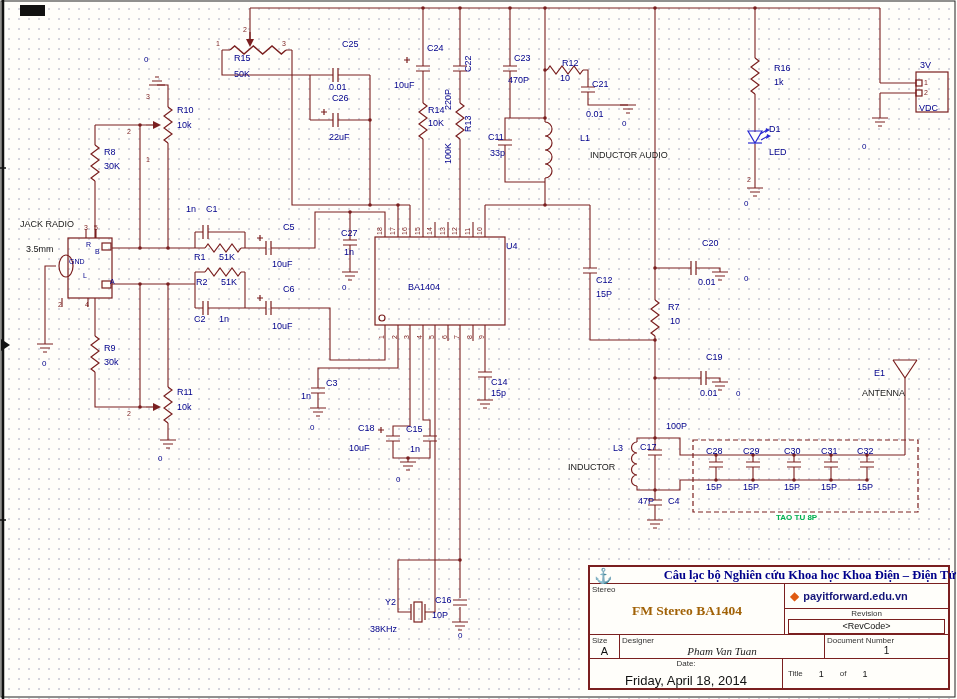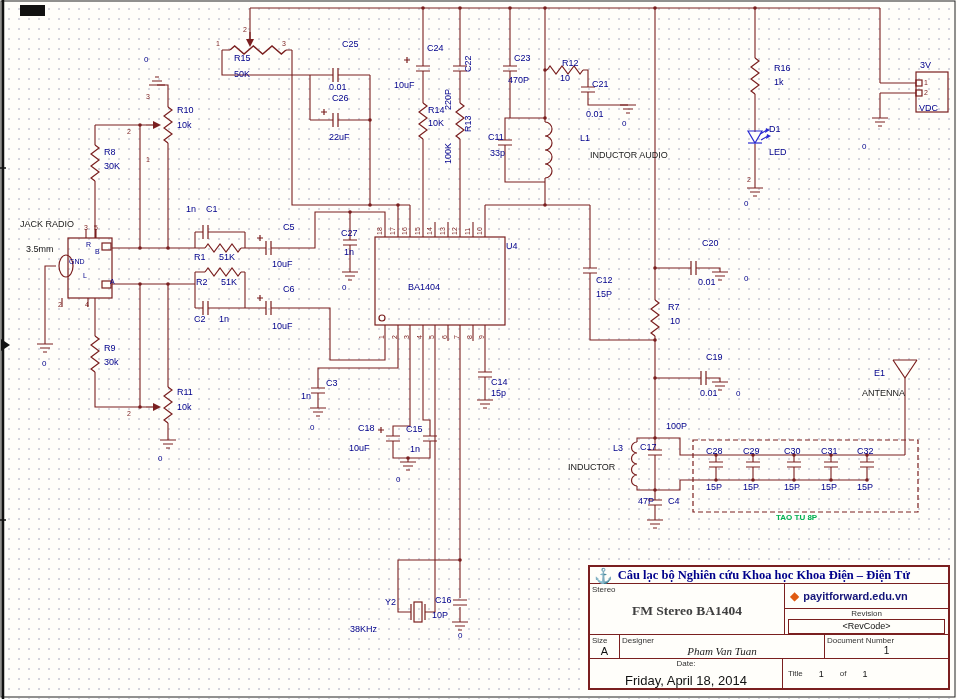--- a/index.html
+++ b/index.html
@@ -23,7 +23,7 @@
       font-family:"Liberation Sans",sans-serif;color:#111;box-sizing:border-box;}
   .tb-r1{height:27px;border-bottom:1px solid #7a1f1f;display:flex;align-items:center;gap:5px;padding:0 4px;box-sizing:border-box;}
   .tb-logo{color:#1d3fae;font-size:15px;line-height:1;}
-  .tb-club{color:#00008B;font-weight:bold;font-size:12.5px;font-family:"Liberation Serif",serif;white-space:nowrap;}
+  .tb-club{color:#00008B;font-weight:bold;font-size:12.5px;font-family:"Liberation Serif",serif;white-space:nowrap;margin-left:46px;}
   .tb-r2{height:52px;display:flex;border-bottom:1px solid #7a1f1f;box-sizing:border-box;}
   .tb-titlecell{width:194px;padding:1px 2px;box-sizing:border-box;}
   .tb-small{font-size:8px;color:#333;display:block;}

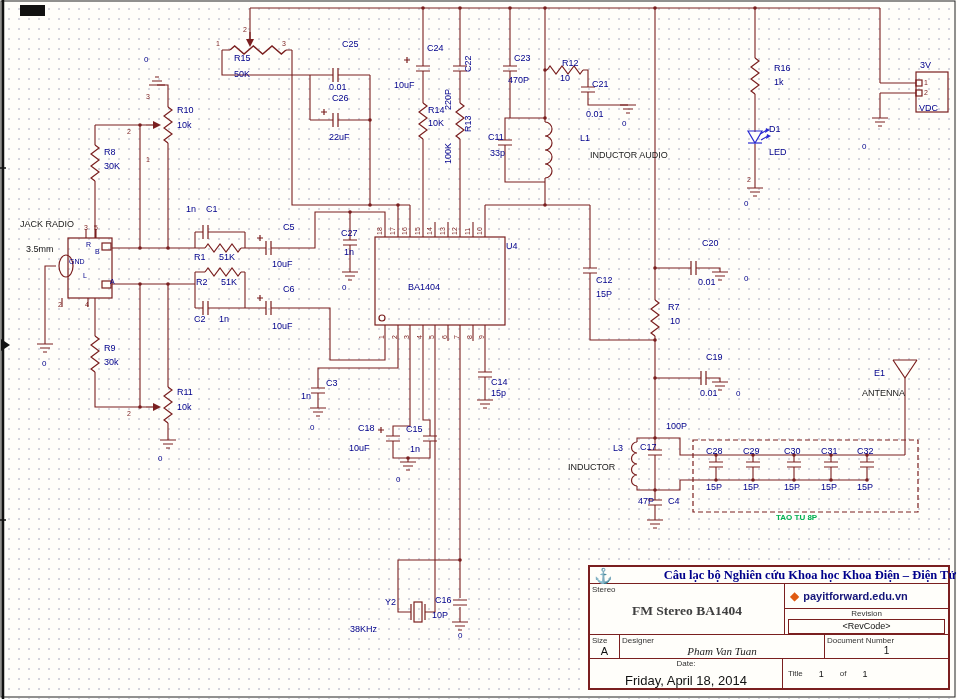--- a/index.html
+++ b/index.html
@@ -27,7 +27,7 @@
   .tb-r2{height:52px;display:flex;border-bottom:1px solid #7a1f1f;box-sizing:border-box;}
   .tb-titlecell{width:194px;padding:1px 2px;box-sizing:border-box;}
   .tb-small{font-size:8px;color:#333;display:block;}
-  .tb-title{color:#404040;font-weight:bold;font-size:13.5px;font-family:"Liberation Serif",serif;text-align:center;margin-top:9px;}
+  .tb-title{color:#a16207;font-weight:bold;font-size:13.5px;font-family:"Liberation Serif",serif;text-align:center;margin-top:9px;}
   .tb-revcell{flex:1;border-left:1px solid #7a1f1f;display:flex;flex-direction:column;box-sizing:border-box;}
   .tb-site{height:25px;border-bottom:1px solid #7a1f1f;display:flex;align-items:center;gap:4px;padding:0 5px;box-sizing:border-box;}
   .tb-site-icon{color:#e05a10;font-size:12px;line-height:1;}

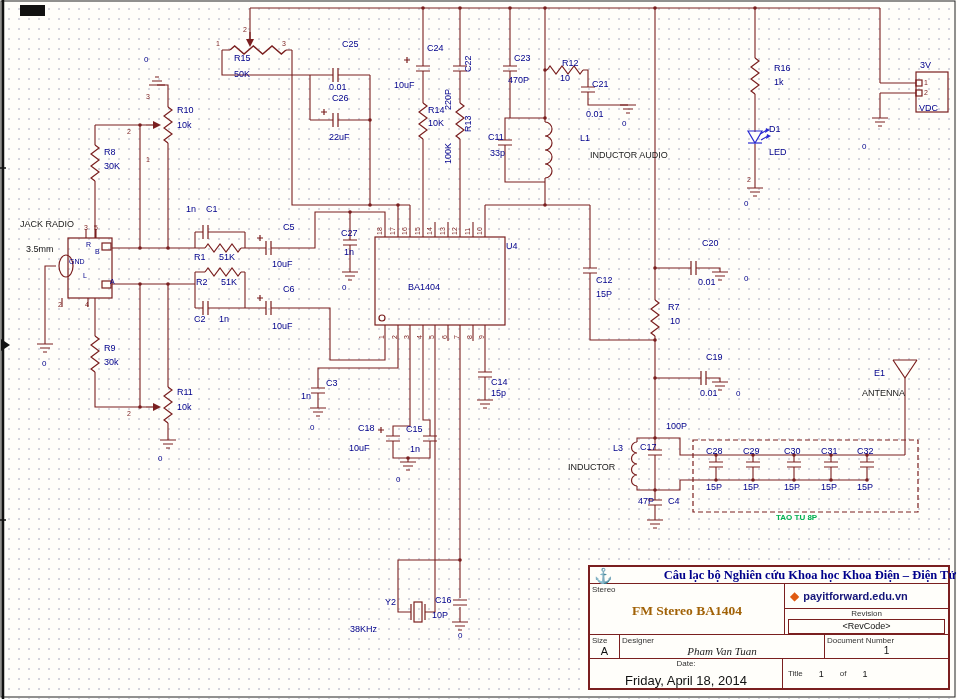--- a/index.html
+++ b/index.html
@@ -401,7 +401,7 @@
       <span class="lbl" style="left: 857px; top: 483px;">15P</span>
       <span class="lbl g" style="left: 776px; top: 514px; font-size: 8px;">TAO TU 8P</span>
       <span class="lbl" style="left: 385px; top: 598px;">Y2</span>
-      <span class="lbl" style="left: 350px; top: 625px;">38KHz</span>
+      <span class="lbl" style="left: 370px; top: 625px;">38KHz</span>
       <span class="lbl" style="left: 435px; top: 596px;">C16</span>
       <span class="lbl" style="left: 432px; top: 611px;">10P</span>
       <span class="lbl" style="left: 144px; top: 56px; font-size: 8px;">0</span>

